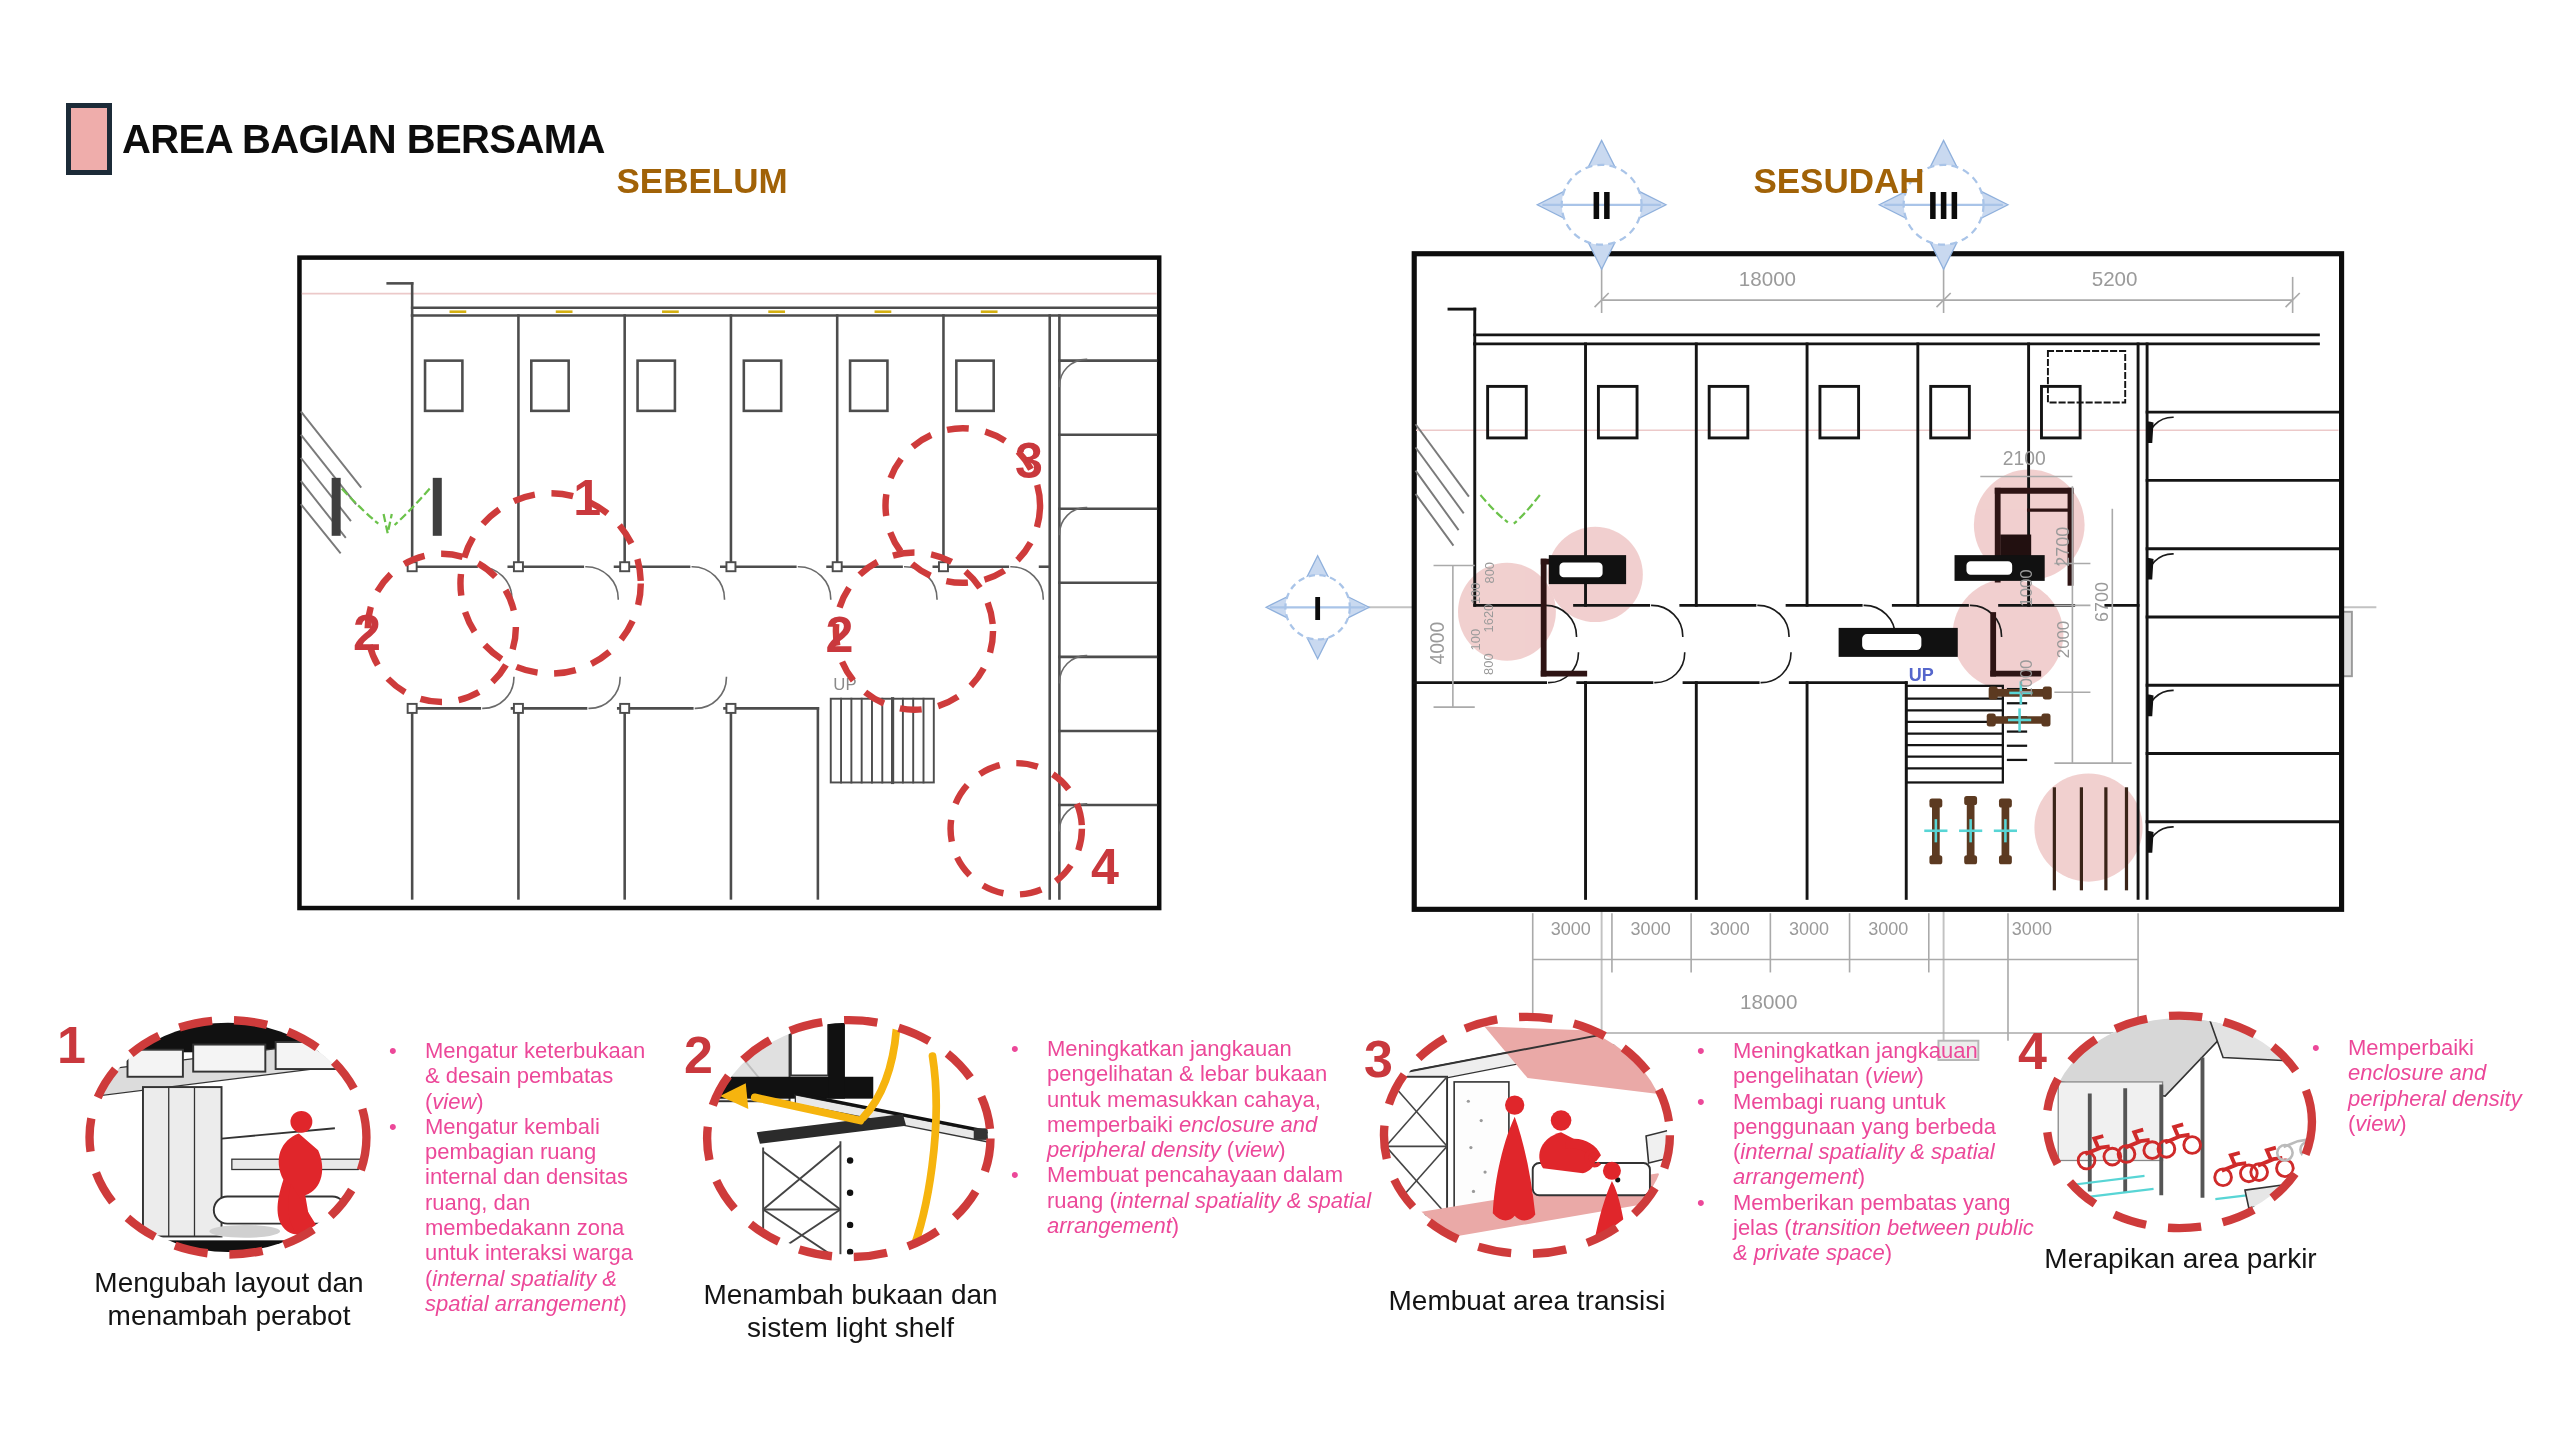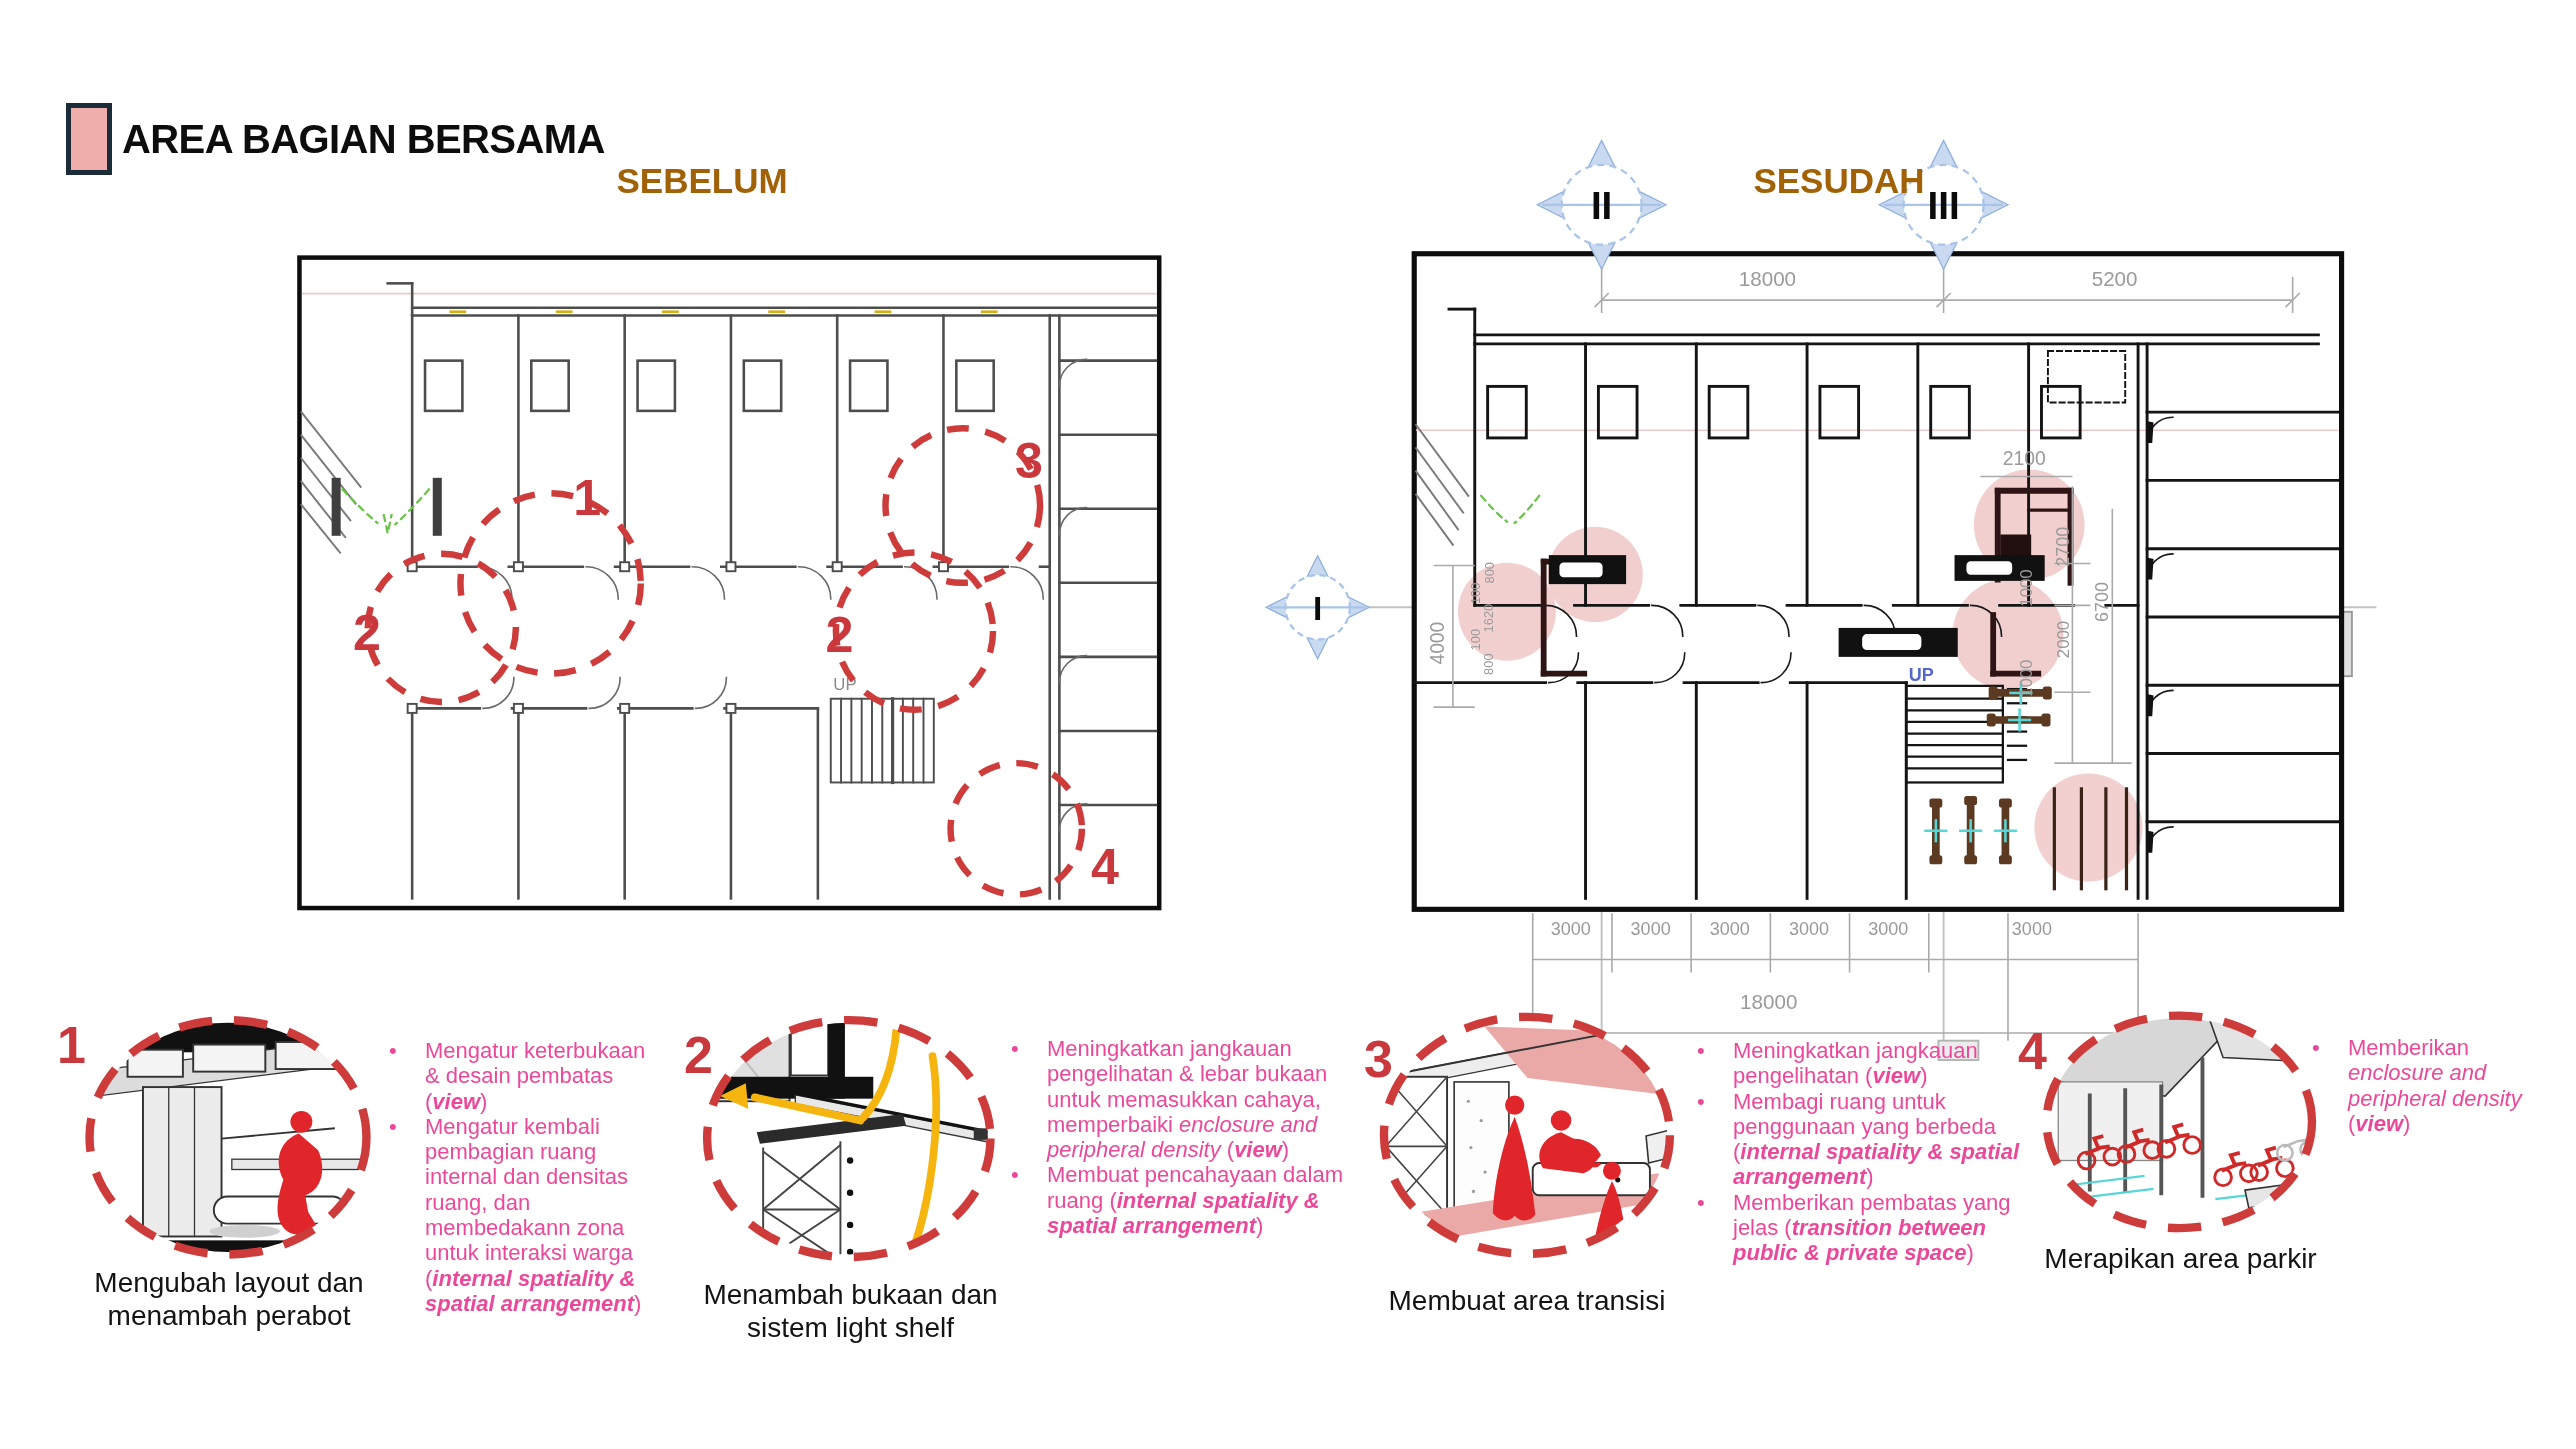--- a/index.html
+++ b/index.html
@@ -659,7 +659,7 @@
       <li><span>Memberikan pembatas yang jelas (</span><span class="b i">transition between public &amp; private space</span><span>)</span></li>
     </ul>
   <ul class="abs bullets" id="list4">
-      <li><span>Memberikan </span><span class="i">enclosure and peripheral density</span><span> (</span><span class="b i">view</span><span>)</span></li>
+      <li><span>Memperbaiki </span><span class="i">enclosure and peripheral density</span><span> (</span><span class="b i">view</span><span>)</span></li>
     </ul>
 
 </div>

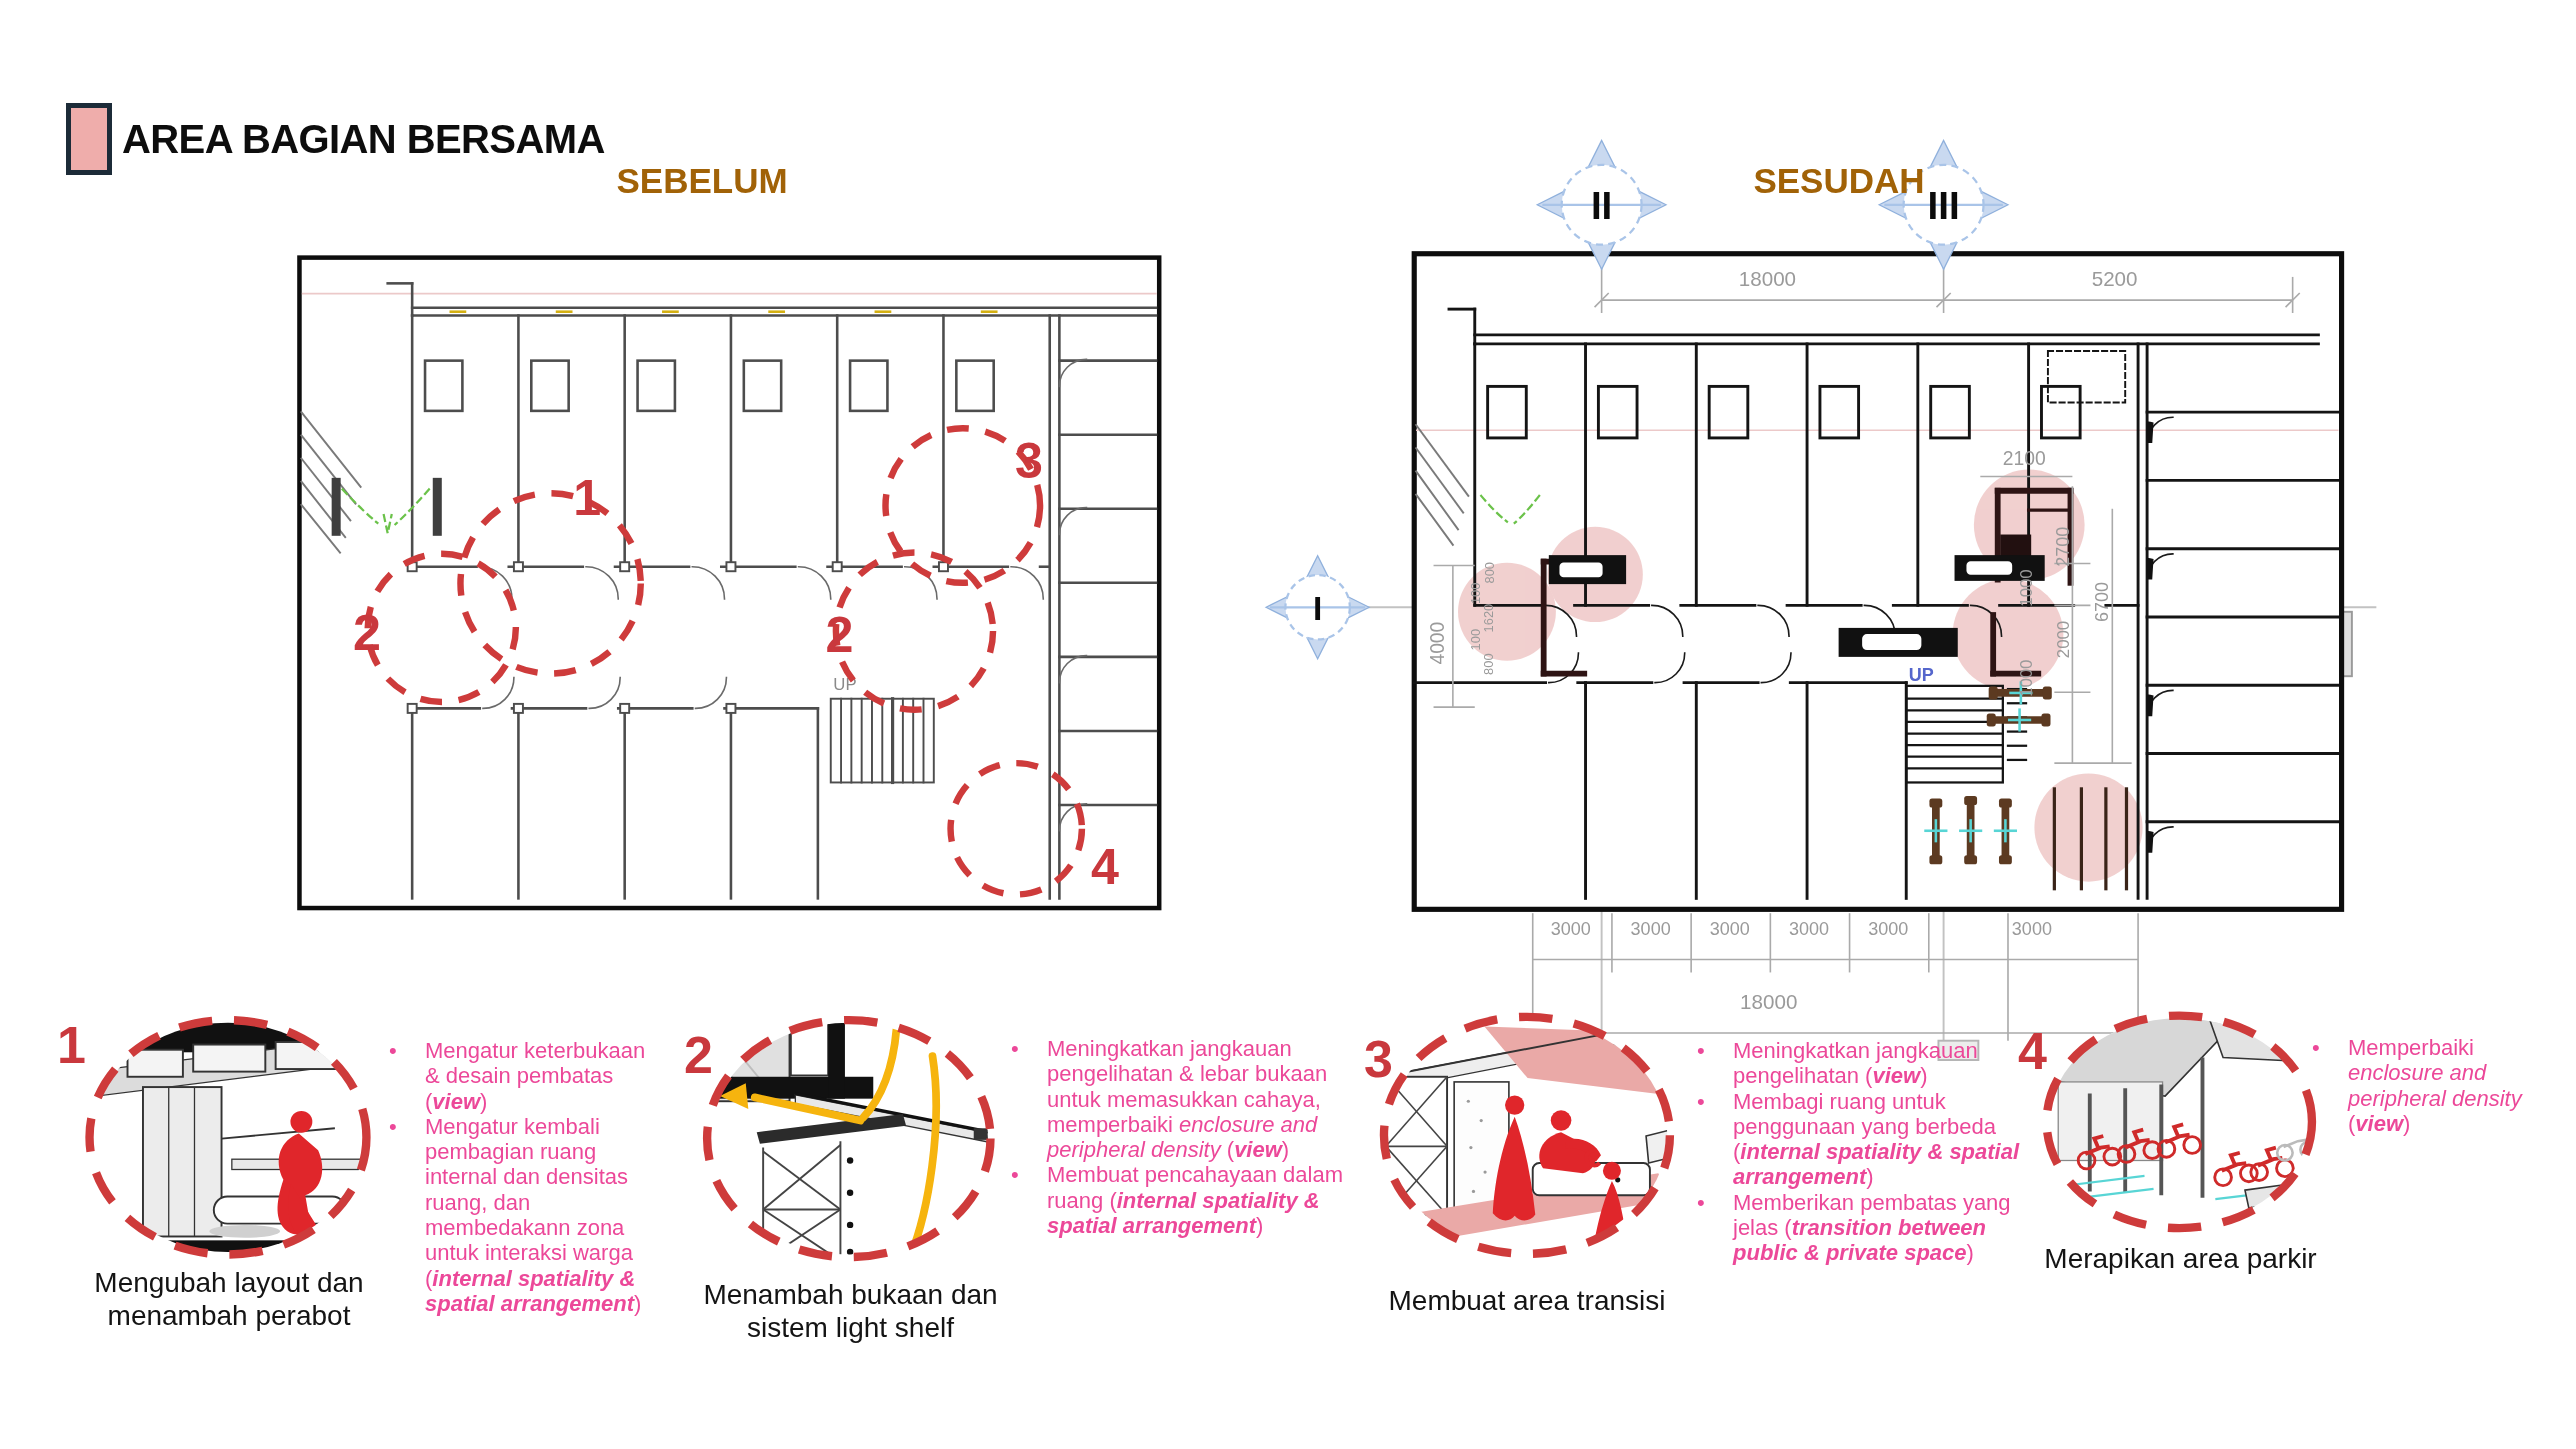--- a/index.html
+++ b/index.html
@@ -20,7 +20,7 @@
   .bullets{list-style:none;margin:8px;padding:0;font-size:22px;line-height:1.15;color:#ec4899;}
   .bullets li{position:relative;padding-left:40px;margin:0;}
   .bullets li::before{content:"\2022";position:absolute;left:3.9px;top:0;font-size:22px;}
-  .bullets .b{font-weight:700;text-align:right;}
+  .bullets .b{font-weight:400;text-align:right;}
   .bullets .i{font-style:italic;}
   #num1{left:57px;top:1019px;}   #num2{left:684px;top:1029px;}
   #num3{left:1364px;top:1033px;} #num4{left:2018px;top:1025px;}

